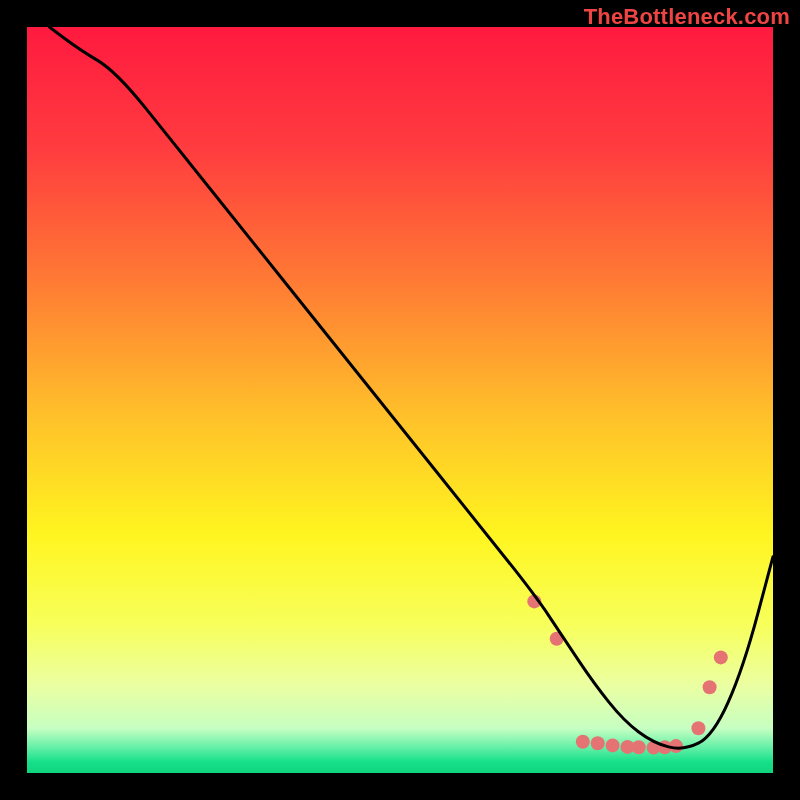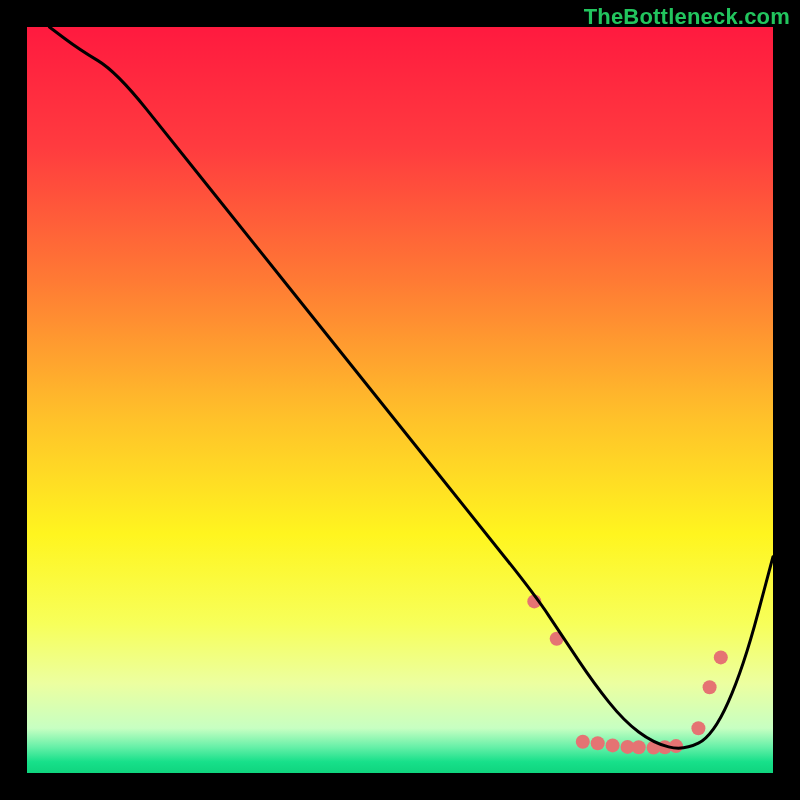--- a/index.html
+++ b/index.html
@@ -36,7 +36,7 @@
     right: 10px;
     font-size: 22px;
     font-weight: 600;
-    color: #22c55e;
+    color: #ef4444;
     letter-spacing: 0.2px;
     user-select: none;
   }

